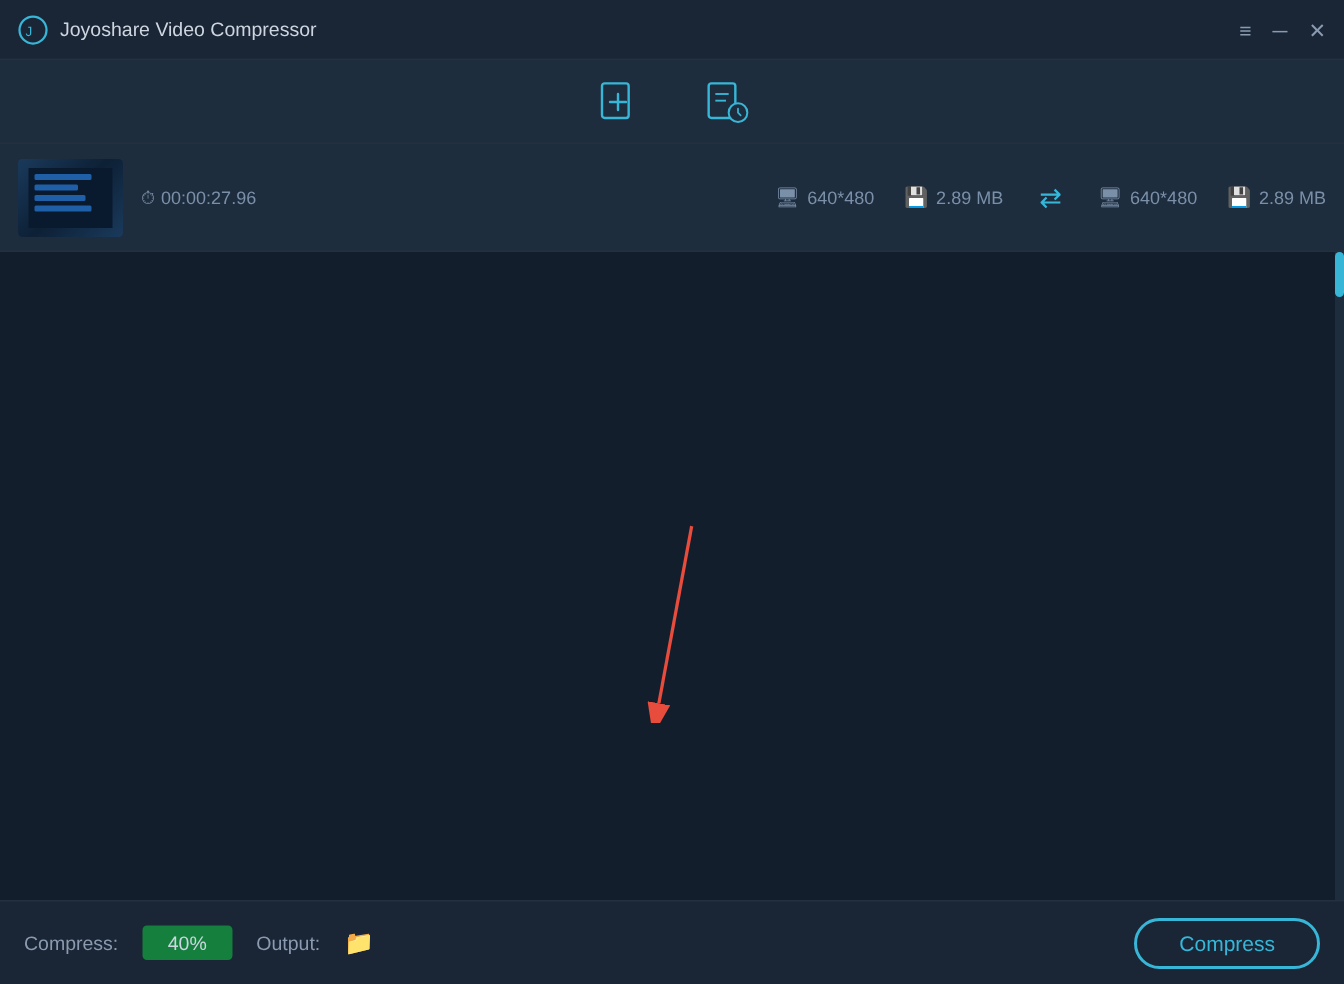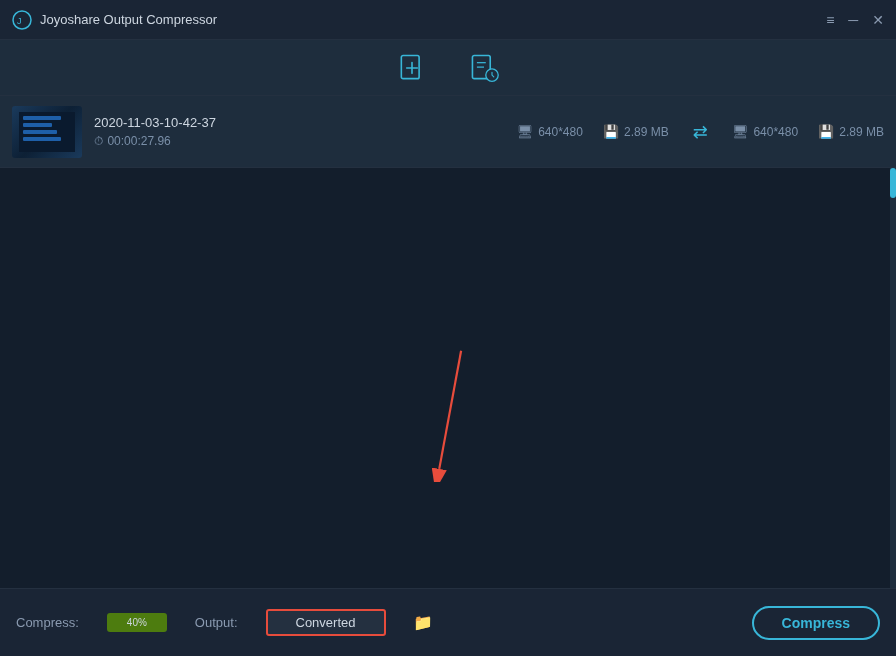--- a/index.html
+++ b/index.html
@@ -292,7 +292,7 @@
       <circle cx="10" cy="10" r="9" stroke="#38b6d8" stroke-width="1.5"></circle>
       <text x="5" y="14" font-size="9" fill="#38b6d8" font-family="Arial">J</text>
     </svg>
-    <span class="app-title">Joyoshare Output Compressor</span>
+    <span class="app-title">Joyoshare Video Compressor</span>
   </div>
   <div class="title-bar-controls">
     <span class="title-bar-btn">≡</span>

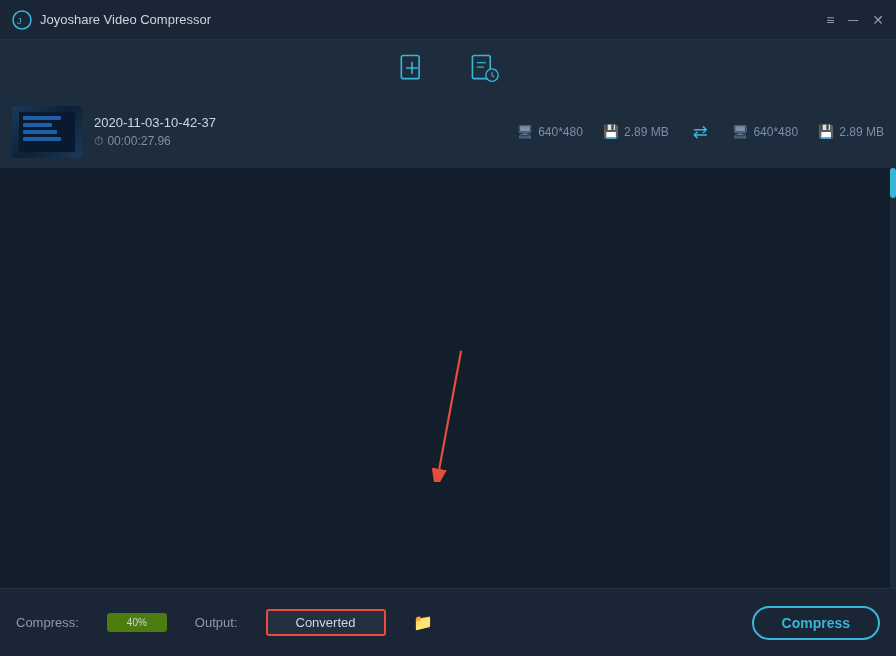--- a/index.html
+++ b/index.html
@@ -333,7 +333,6 @@
     </div>
   </div>
   <div class="file-info">
-    <div class="file-name">2020-11-03-10-42-37</div>
     <div class="file-duration">
       <span>⏱</span>
       <span>00:00:27.96</span>

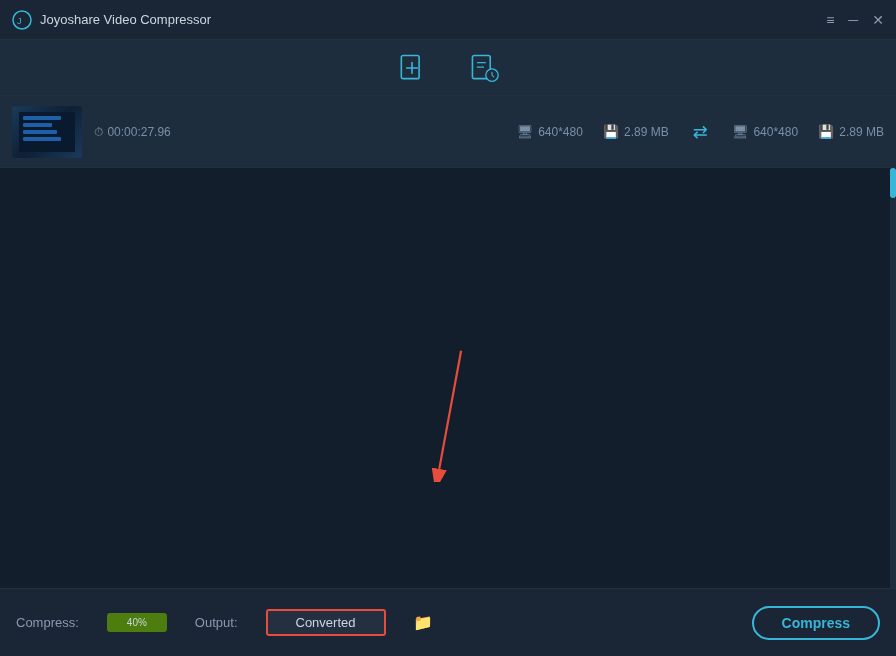--- a/index.html
+++ b/index.html
@@ -217,13 +217,13 @@
 
     
     .bottom-bar {
-      height: 68px;
+      height: 56px;
       background: #1a2535;
       border-top: 1px solid #243040;
       display: flex;
       align-items: center;
       padding: 0 16px;
-      gap: 28px;
+      gap: 16px;
       position: absolute;
       bottom: 0;
       left: 0;

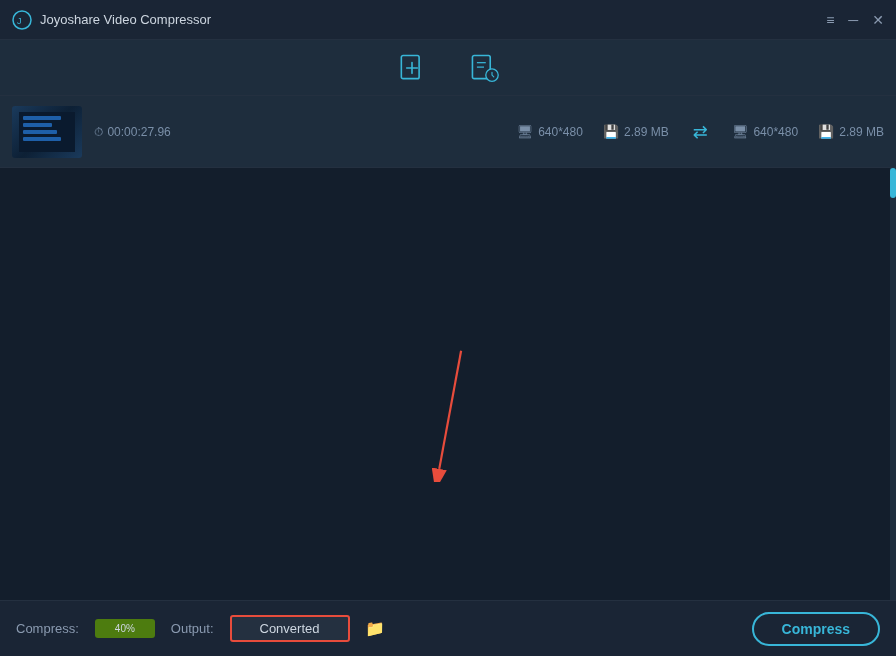--- a/index.html
+++ b/index.html
@@ -236,12 +236,12 @@
     }
 
     .compress-value {
-      background: #4d7c0f;
+      background: #15803d;
       border: none;
       border-radius: 3px;
       padding: 4px 10px;
       color: #cdd6e0;
-      font-size: 10px;
+      font-size: 13px;
       min-width: 60px;
       text-align: center;
     }

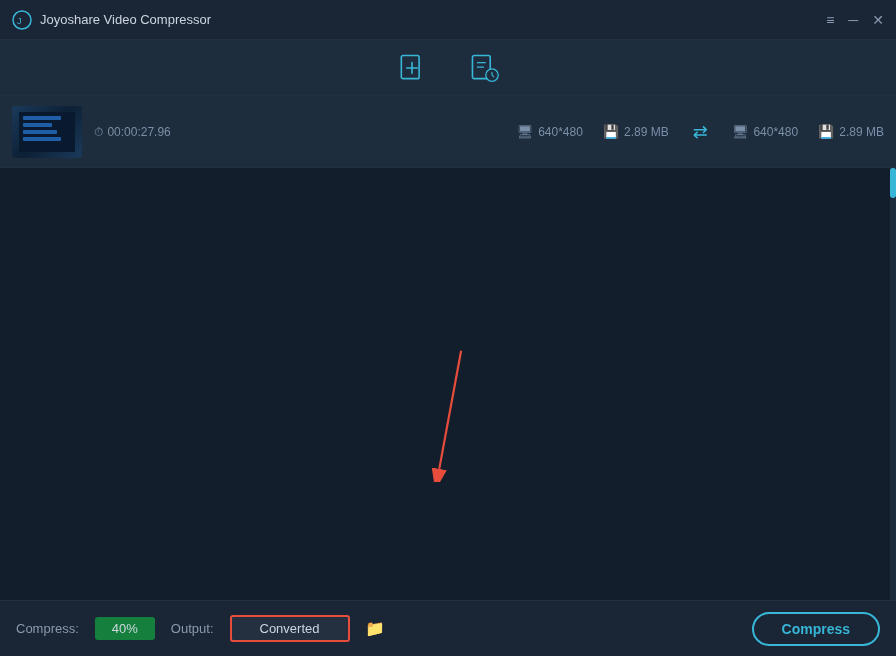--- a/index.html
+++ b/index.html
@@ -381,7 +381,6 @@
   <div class="compress-value">40%</div>
 
   <span class="bottom-label">Output:</span>
-  <div class="output-value output-highlight">Converted</div>
 
   <span class="folder-icon-btn">📁</span>
 

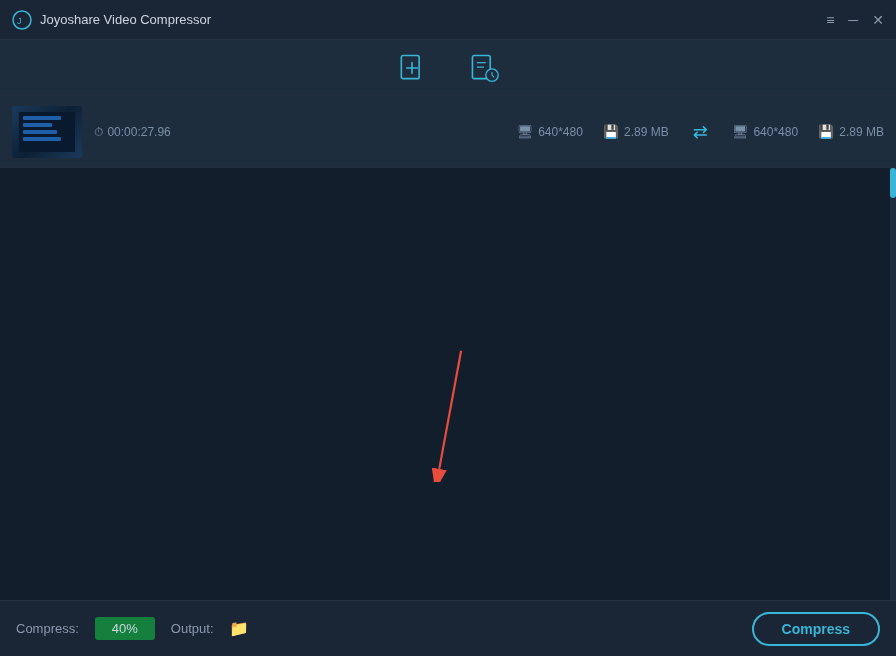--- a/index.html
+++ b/index.html
@@ -274,7 +274,6 @@
       font-size: 14px;
       cursor: pointer;
       font-family: inherit;
-      font-weight: bold;
     }
 
     

